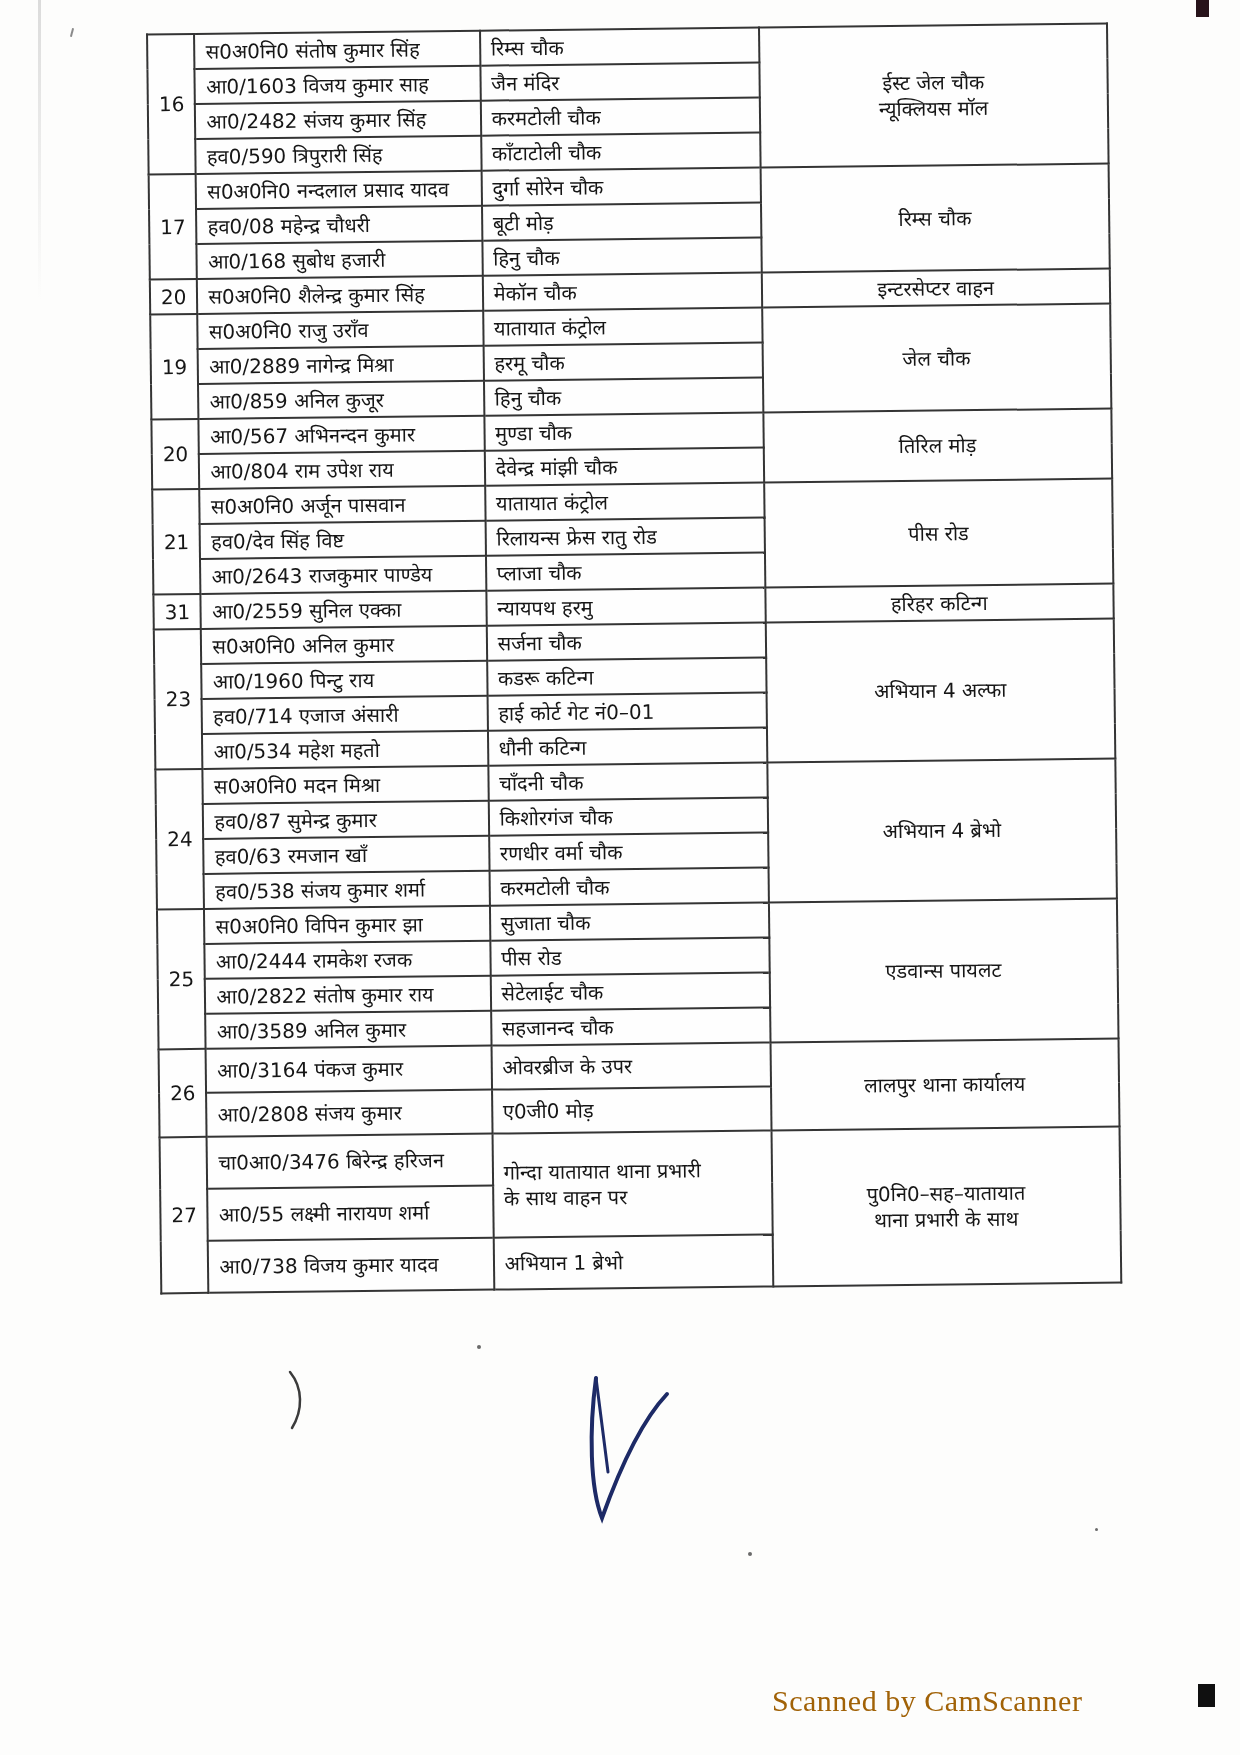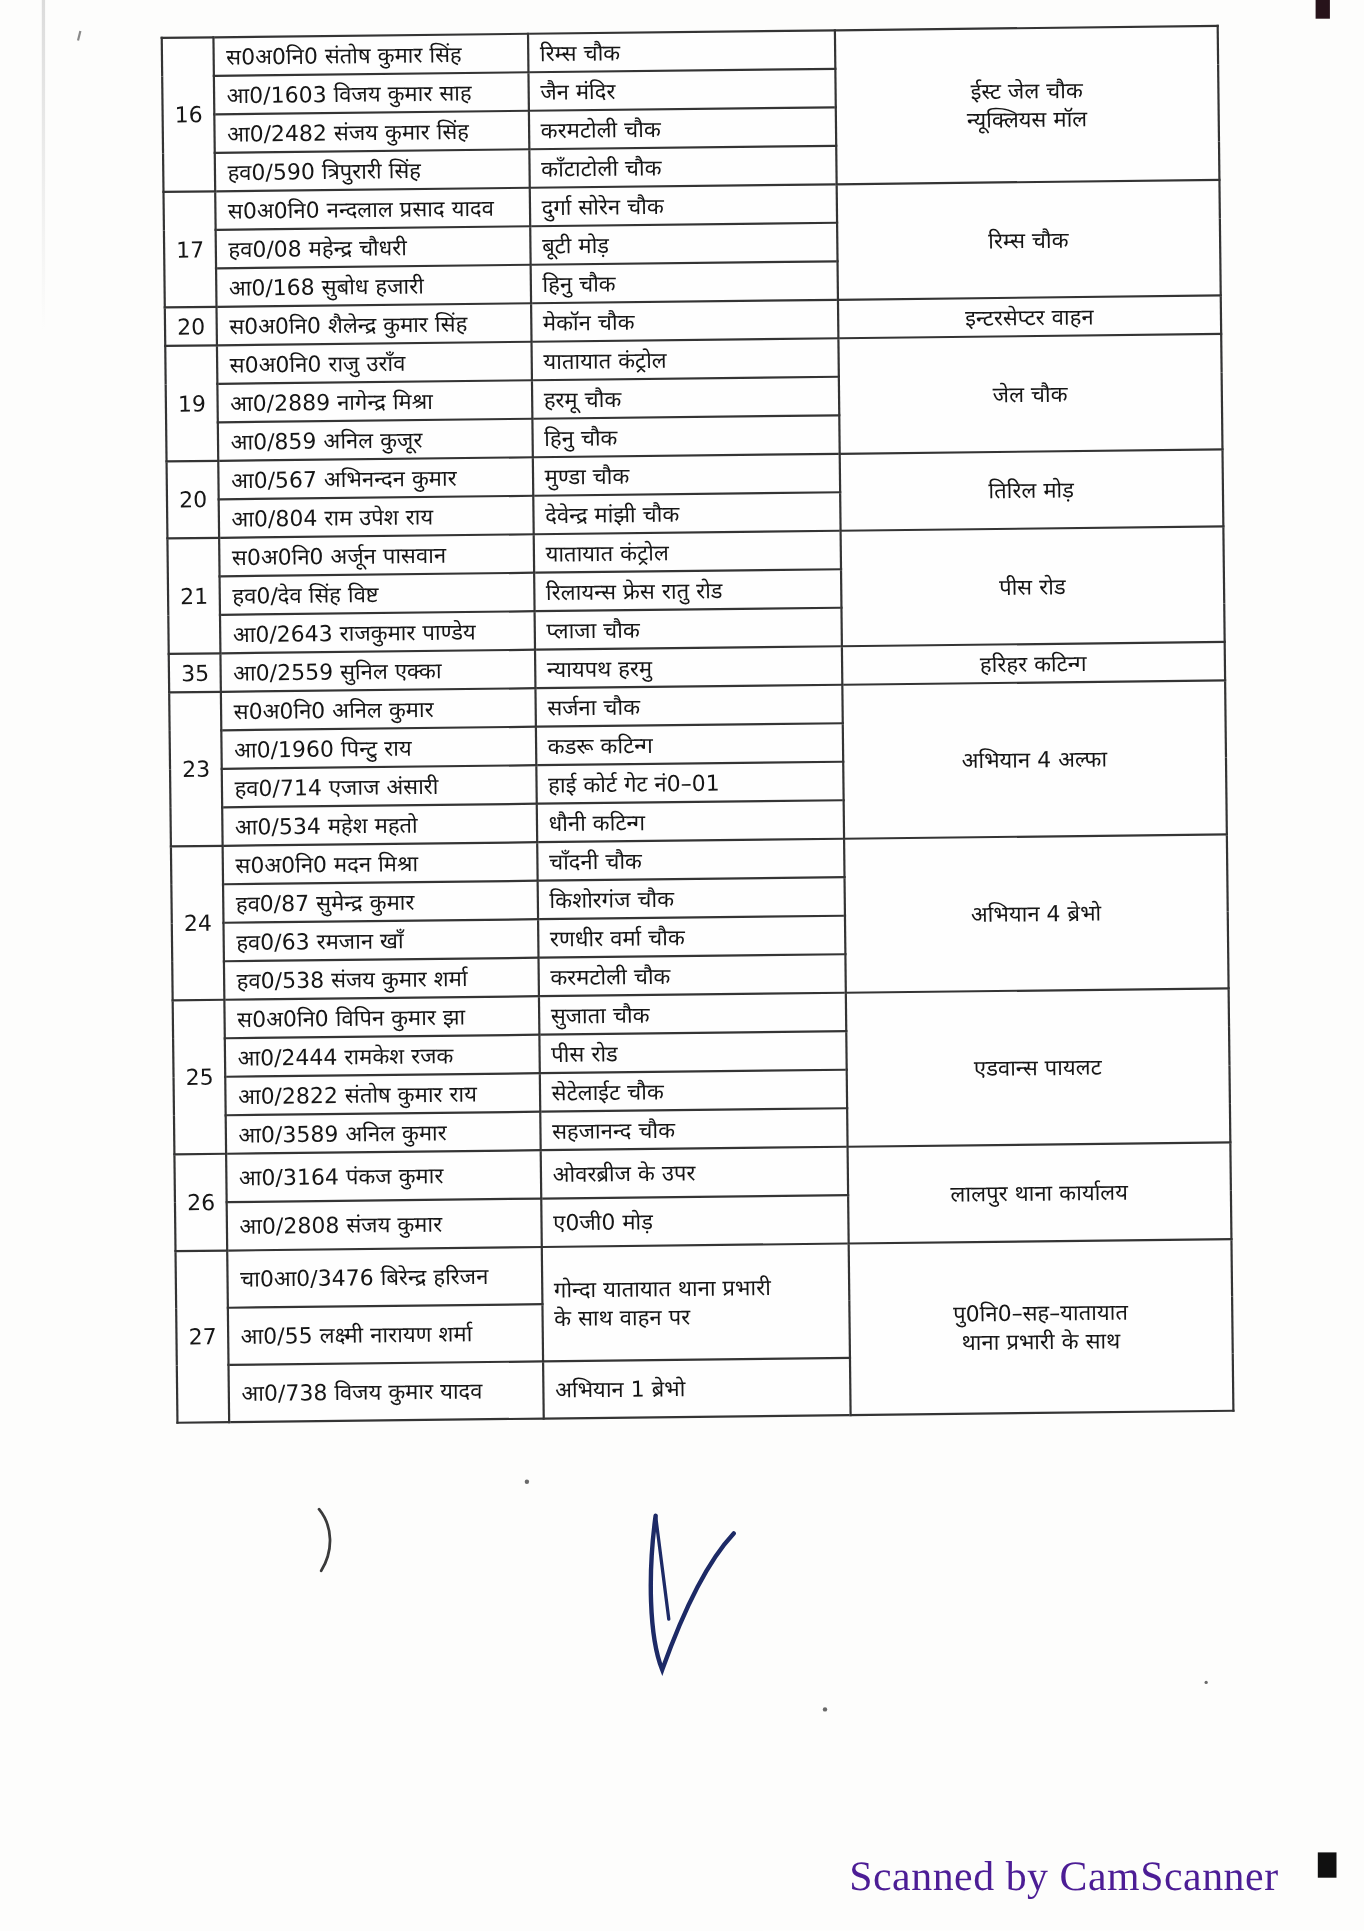--- a/index.html
+++ b/index.html
@@ -156,7 +156,7 @@
             <td class="td-loc">प्लाजा चौक</td>
           </tr>
           <tr class="grp-22">
-            <td class="td-sno">35</td>
+            <td class="td-sno">31</td>
             <td class="td-name">आ0/2559 सुनिल एक्का</td>
             <td class="td-loc">न्यायपथ हरमु</td>
             <td class="td-assign">हरिहर कटिन्ग</td>

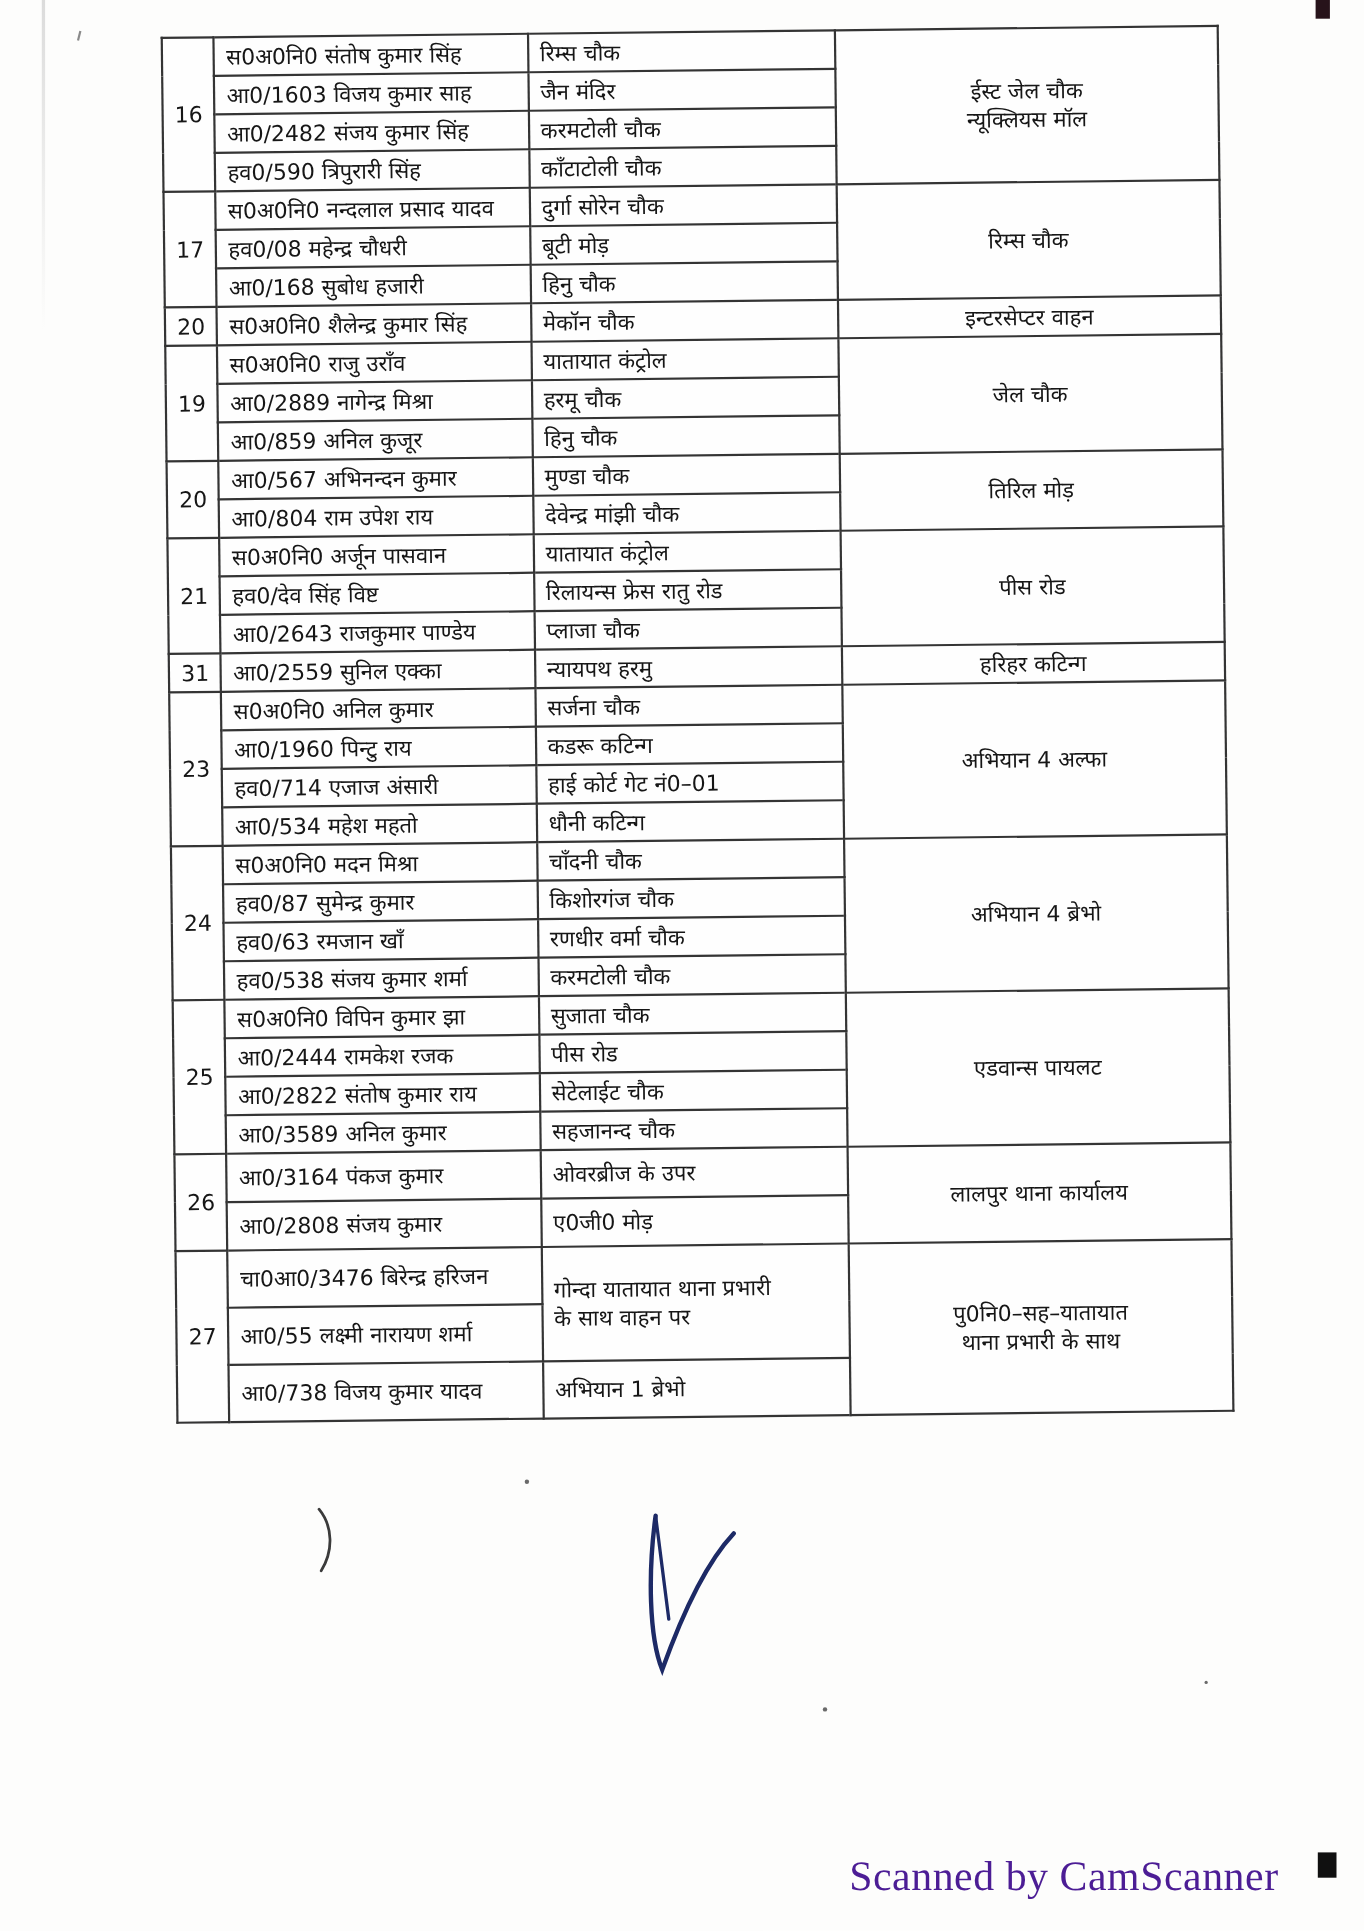--- a/index.html
+++ b/index.html
@@ -53,7 +53,7 @@
   .watermark{
     position:absolute;left:772px;top:1684px;
     font-family:"Liberation Serif","DejaVu Serif",serif;
-    font-size:38px;color:#4c1d95;letter-spacing:.5px;
+    font-size:30px;color:#a16207;letter-spacing:.5px;
   }
 </style>
 </head>

